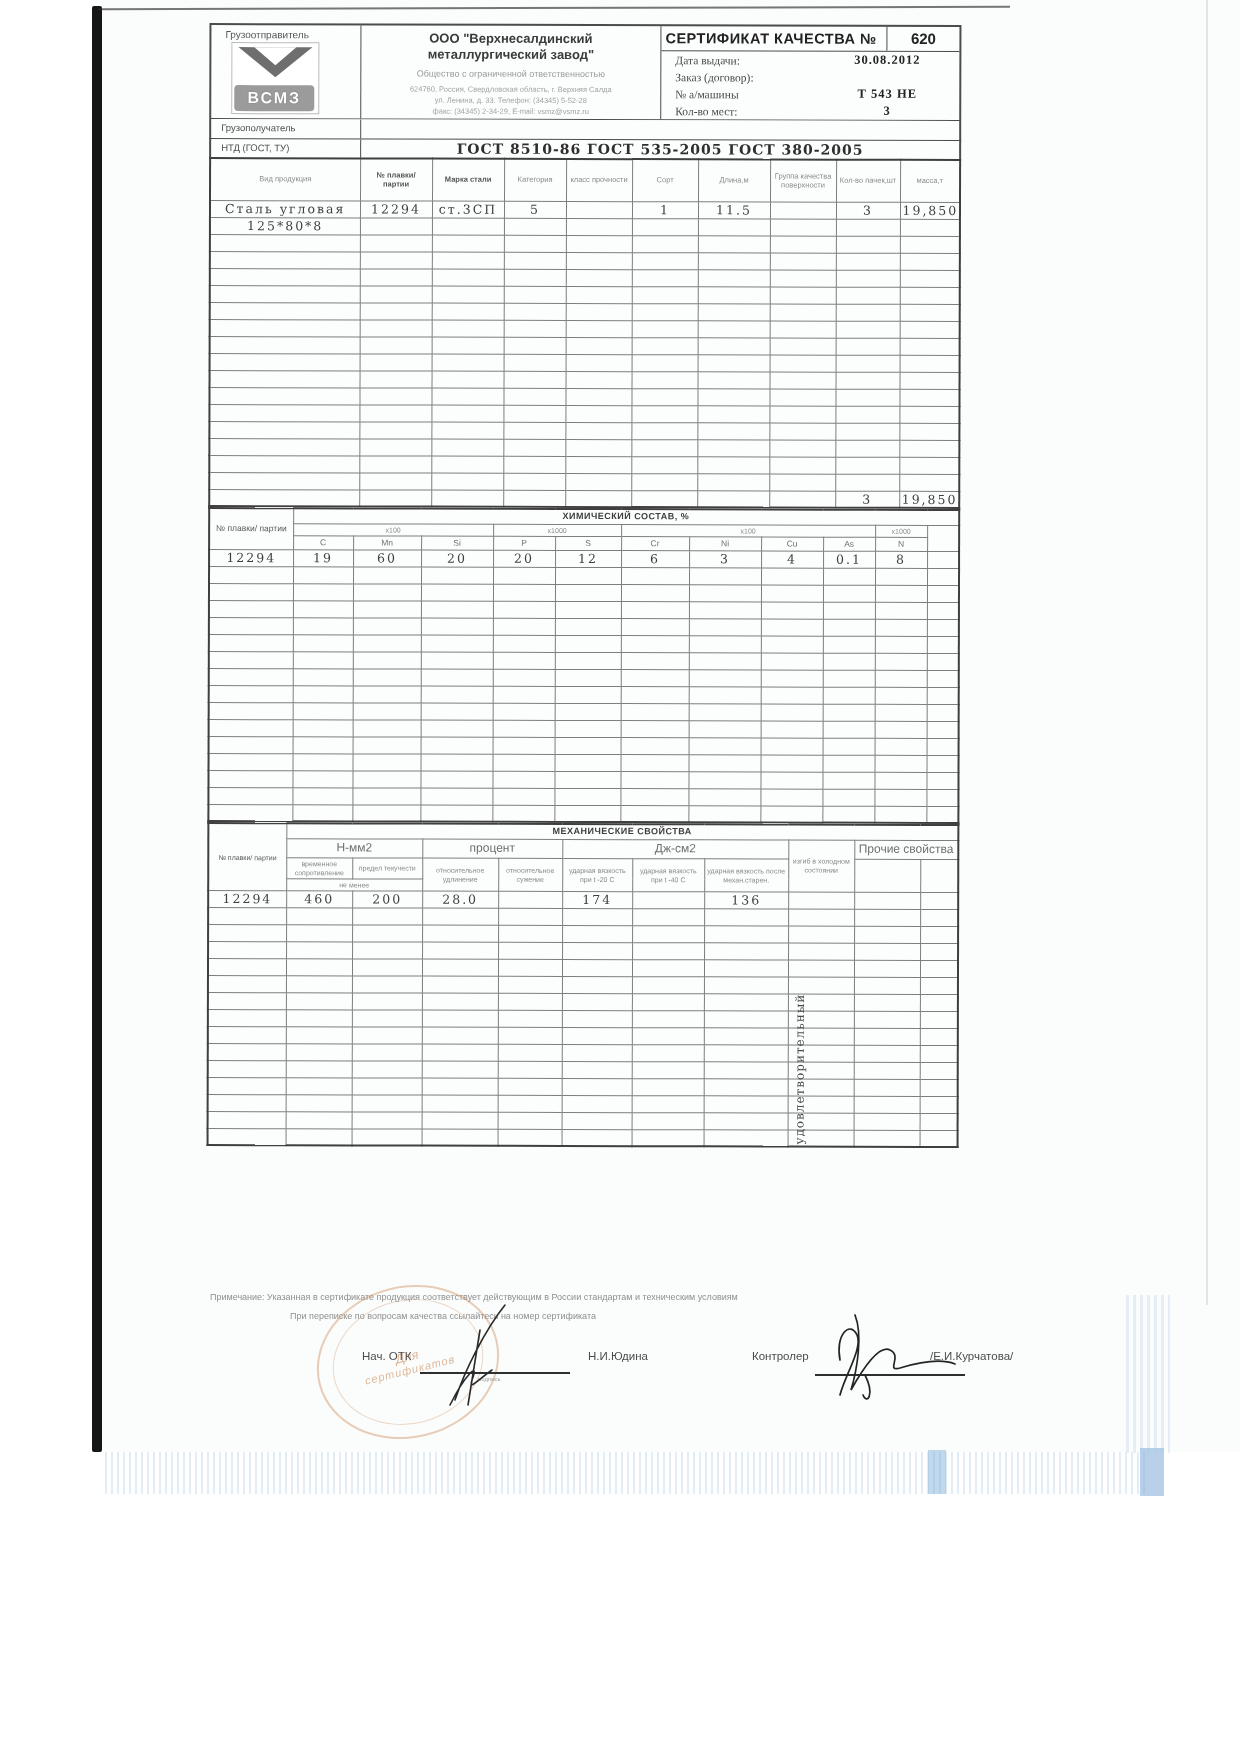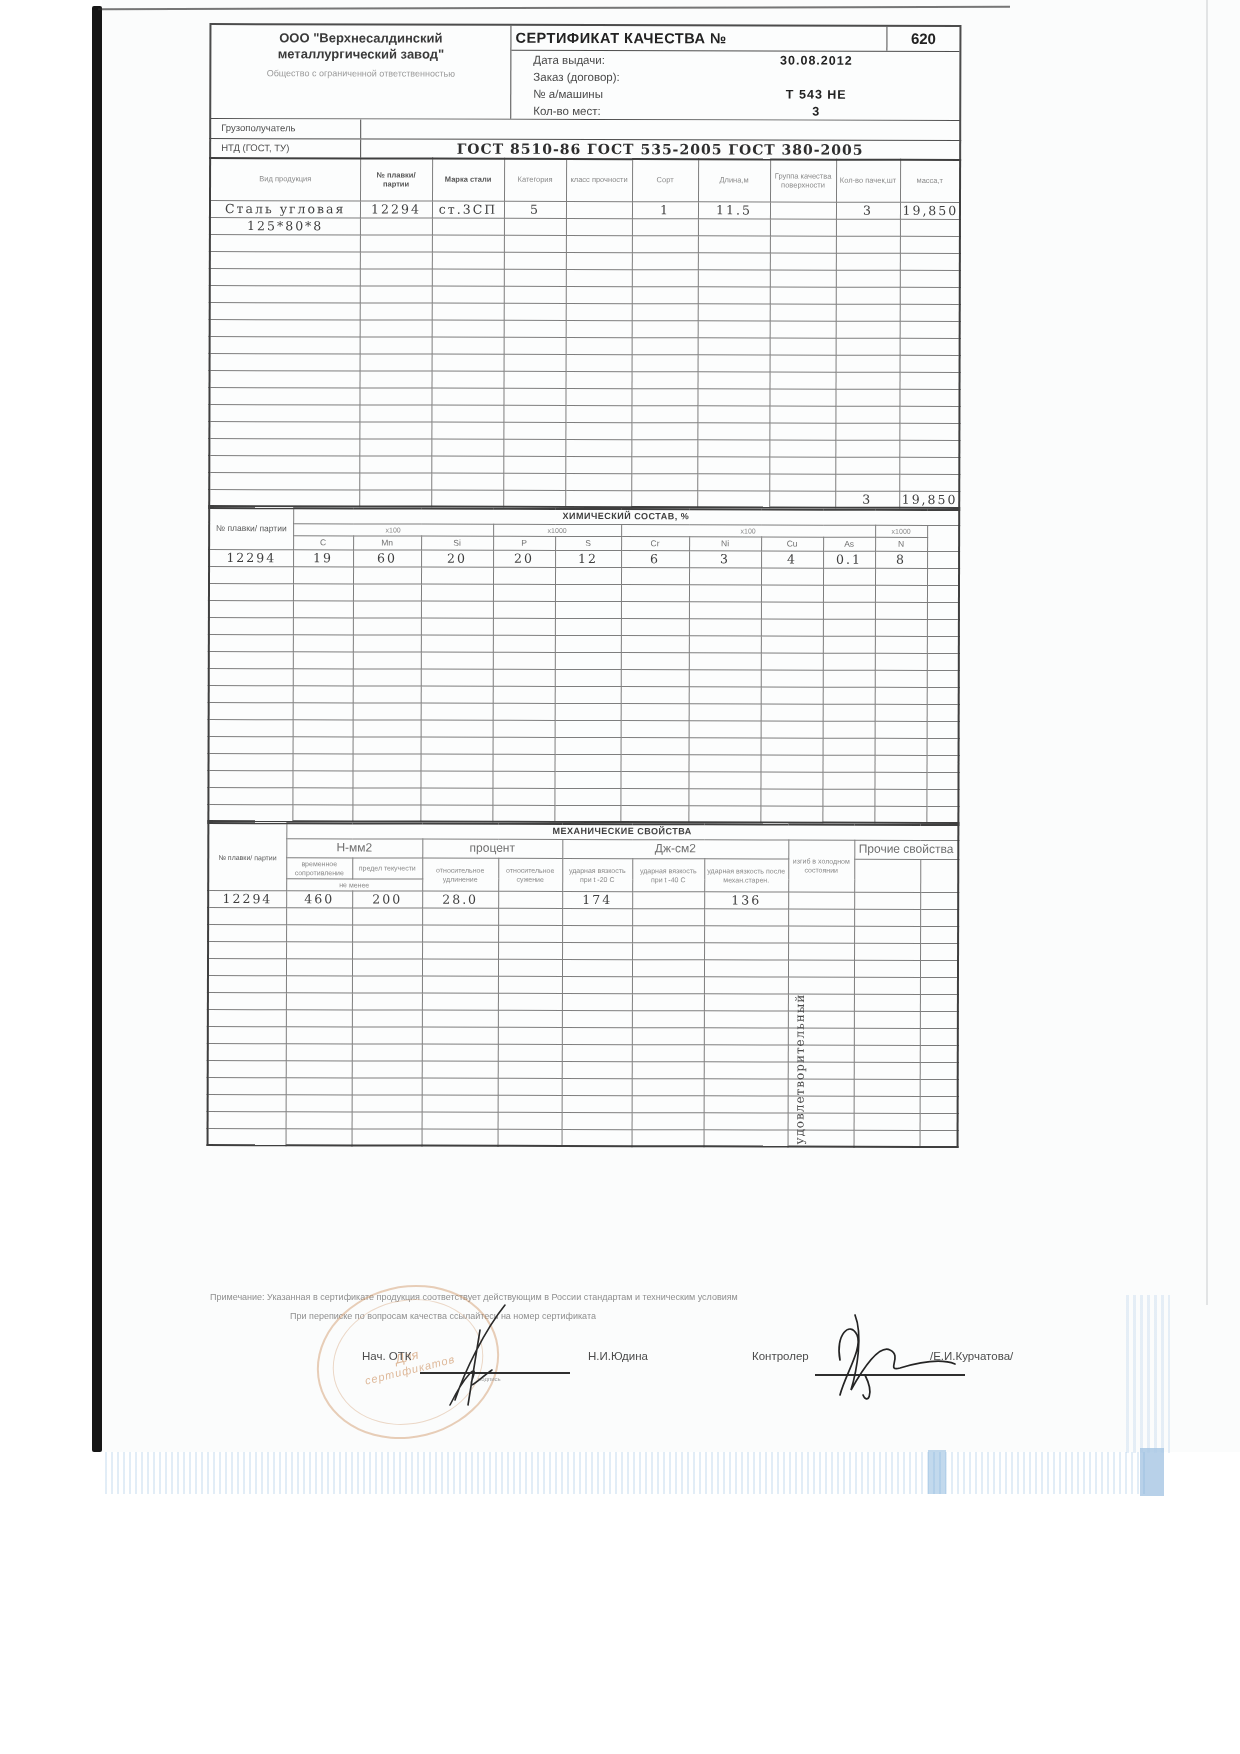--- a/index.html
+++ b/index.html
@@ -98,6 +98,14 @@
   <div class="doc">
 
     <div class="hdr">
+      <div class="hdr-left">
+        <div class="lbl">Грузоотправитель</div>
+        <div class="logo">
+          <div class="vshape"></div>
+          <div class="vcut"></div>
+          <div class="band">ВСМЗ</div>
+        </div>
+      </div>
       <div class="hdr-mid">
         <div class="co-name">
           <span>ООО "Верхнесалдинский</span><br>

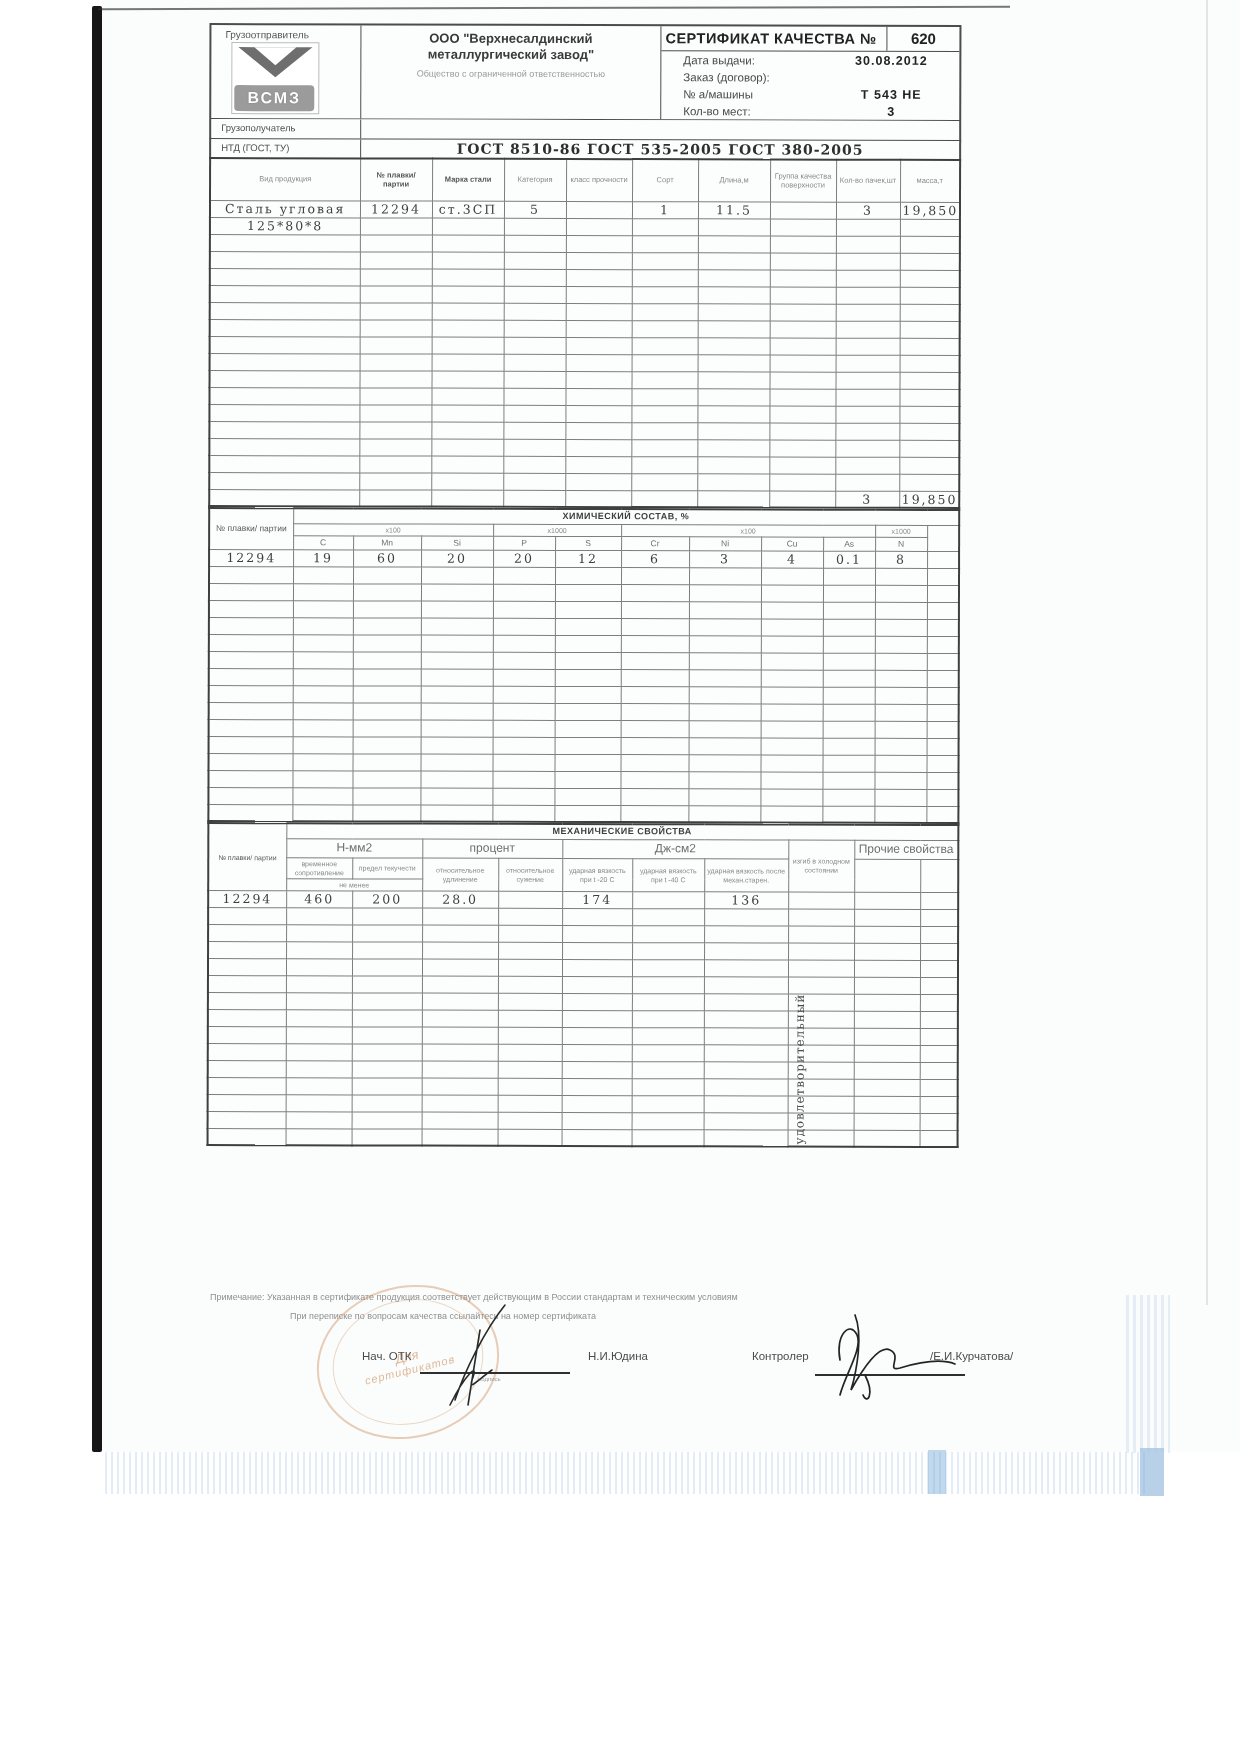--- a/index.html
+++ b/index.html
@@ -30,7 +30,7 @@
   .cert-row{display:flex;border-bottom:1px solid #4c4c4c;height:24px;}
   .cert-title{flex:1;font-size:14.5px;font-weight:bold;color:#222;letter-spacing:.5px;line-height:24px;padding-left:4px;}
   .cert-num{width:72px;border-left:1px solid #4c4c4c;text-align:center;font-size:15px;font-weight:bold;line-height:24px;color:#222;}
-  .fld{display:flex;height:17px;padding-left:22px;align-items:center;}
+  .fld{display:flex;height:17px;padding-left:14px;align-items:center;font-family:Liberation Serif, serif;}
   .fld .f-lbl{width:140px;font-size:11.5px;color:#4a4a4a;}
   .fld .f-val{flex:1;text-align:center;font-size:12.5px;font-weight:bold;color:#222;letter-spacing:1px;}
 

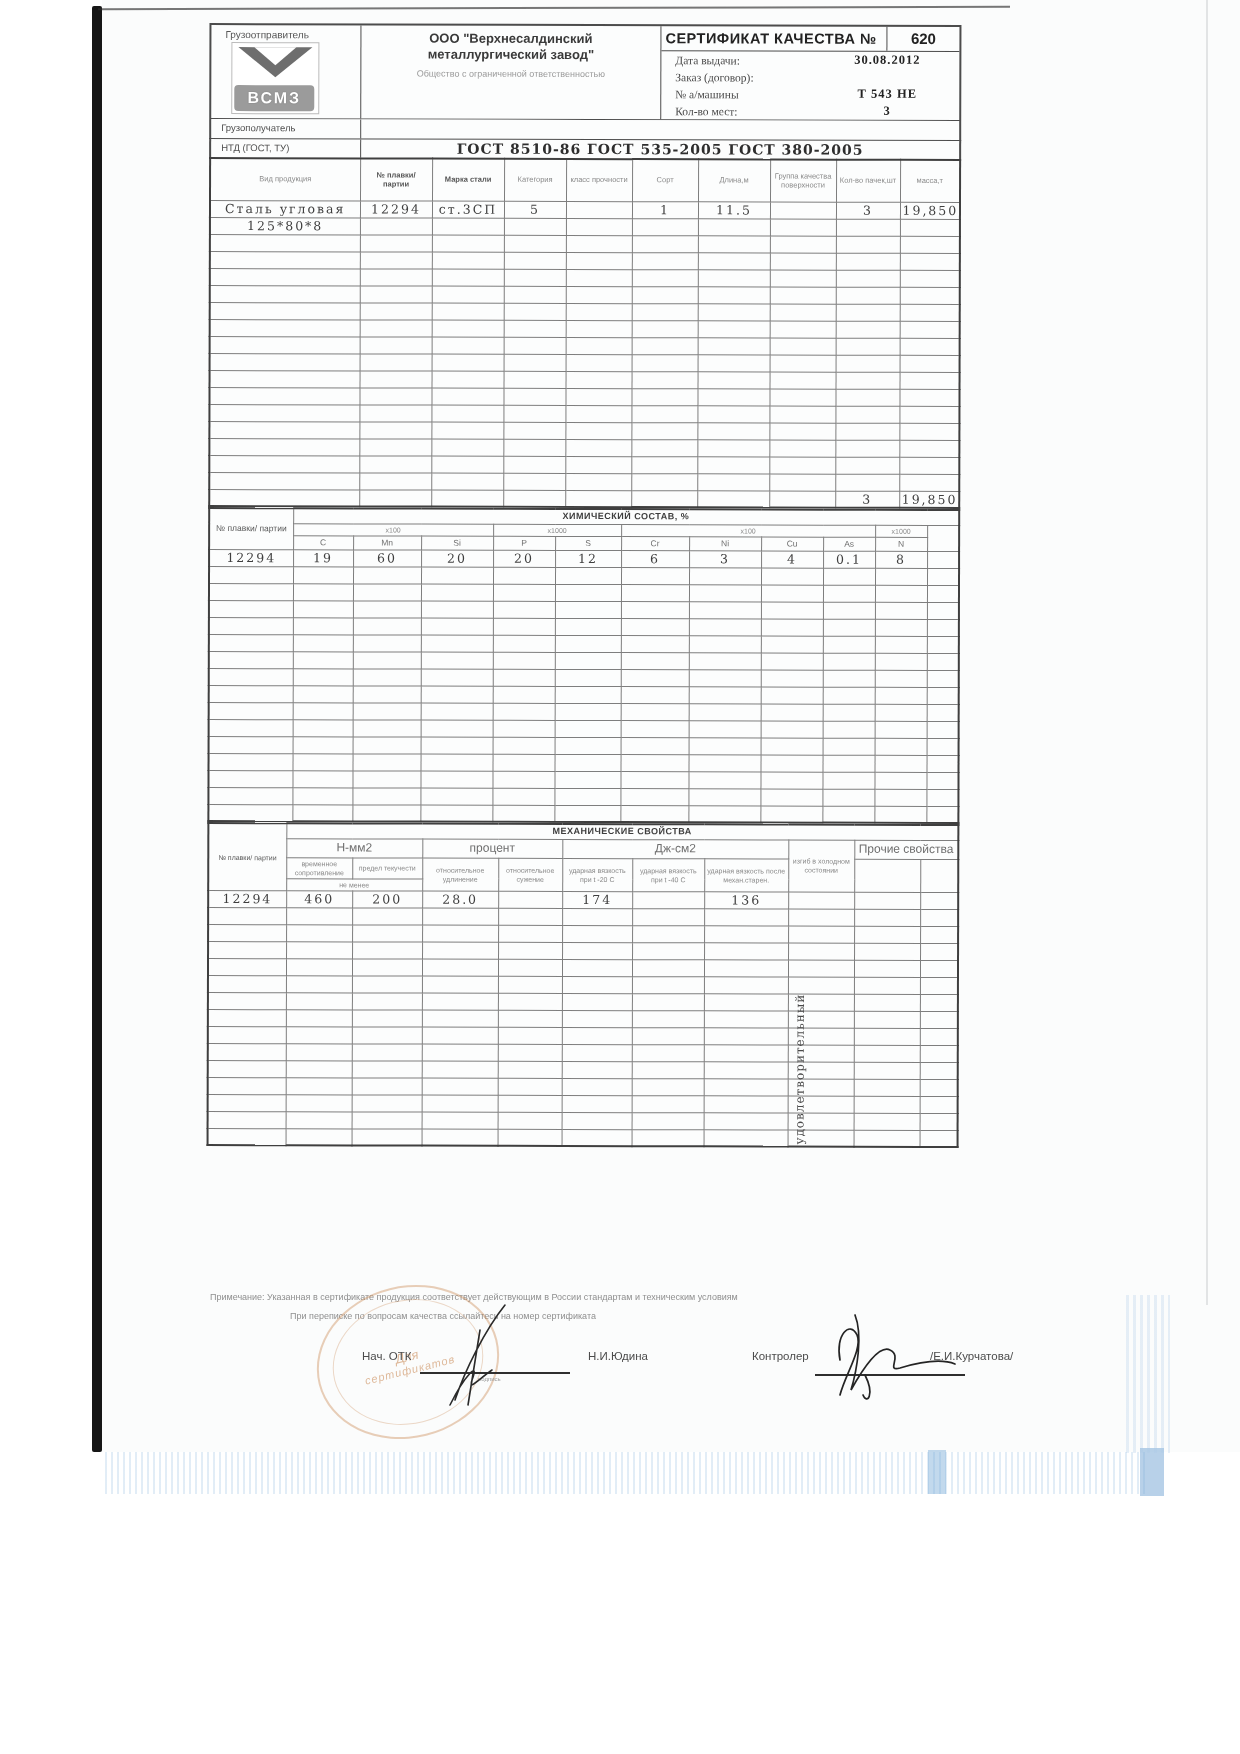--- a/index.html
+++ b/index.html
@@ -112,6 +112,11 @@
           <span>металлургический завод"</span>
         </div>
         <div class="co-sub">Общество с ограниченной ответственностью</div>
+        <div class="co-addr">
+          <span>624760, Россия, Свердловская область, г. Верхняя Салда</span><br>
+          <span>ул. Ленина, д. 33. Телефон: (34345) 5-52-28</span><br>
+          <span>факс: (34345) 2-34-29, E-mail: vsmz@vsmz.ru</span>
+        </div>
       </div>
       <div class="hdr-right">
         <div class="cert-row">

